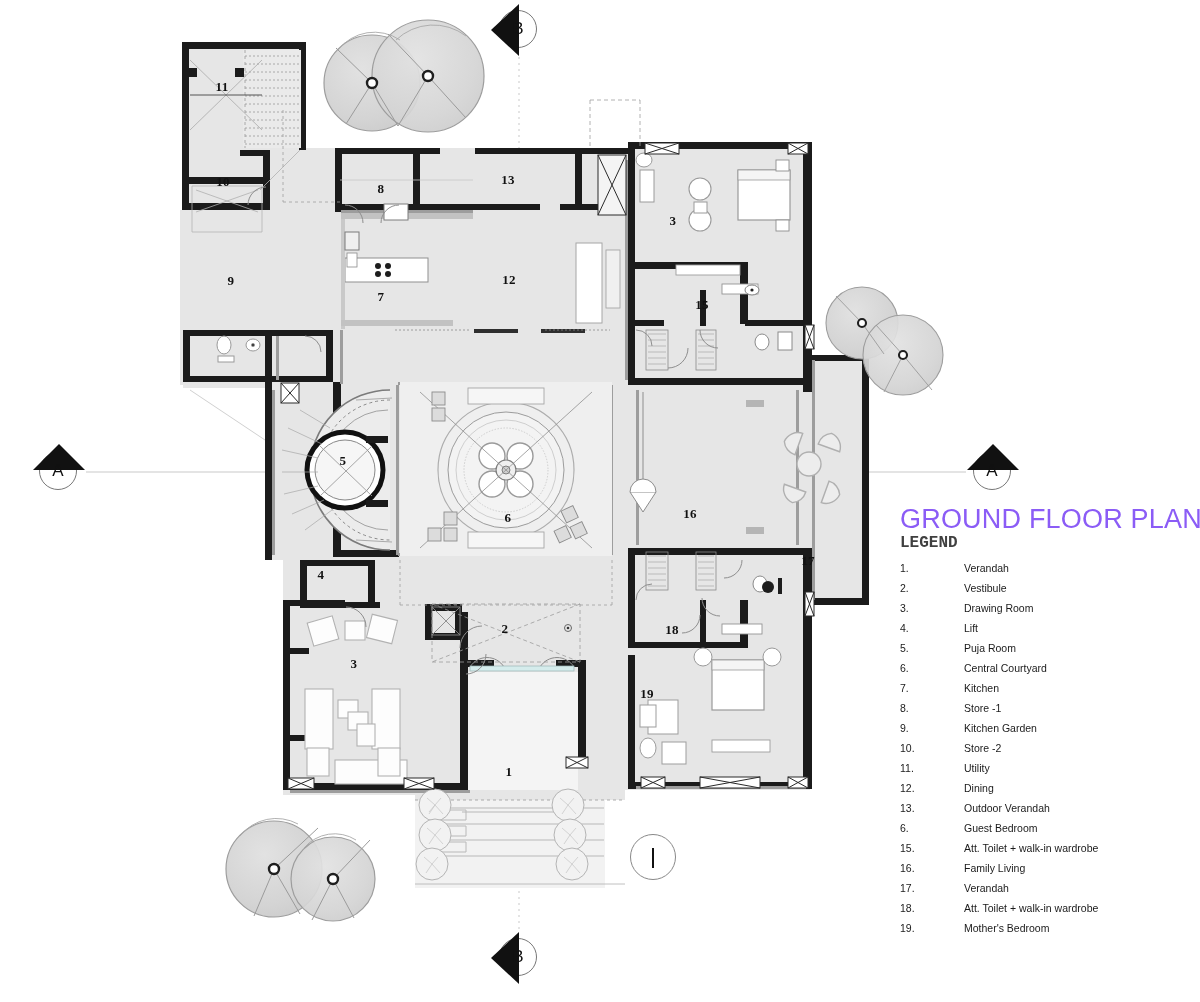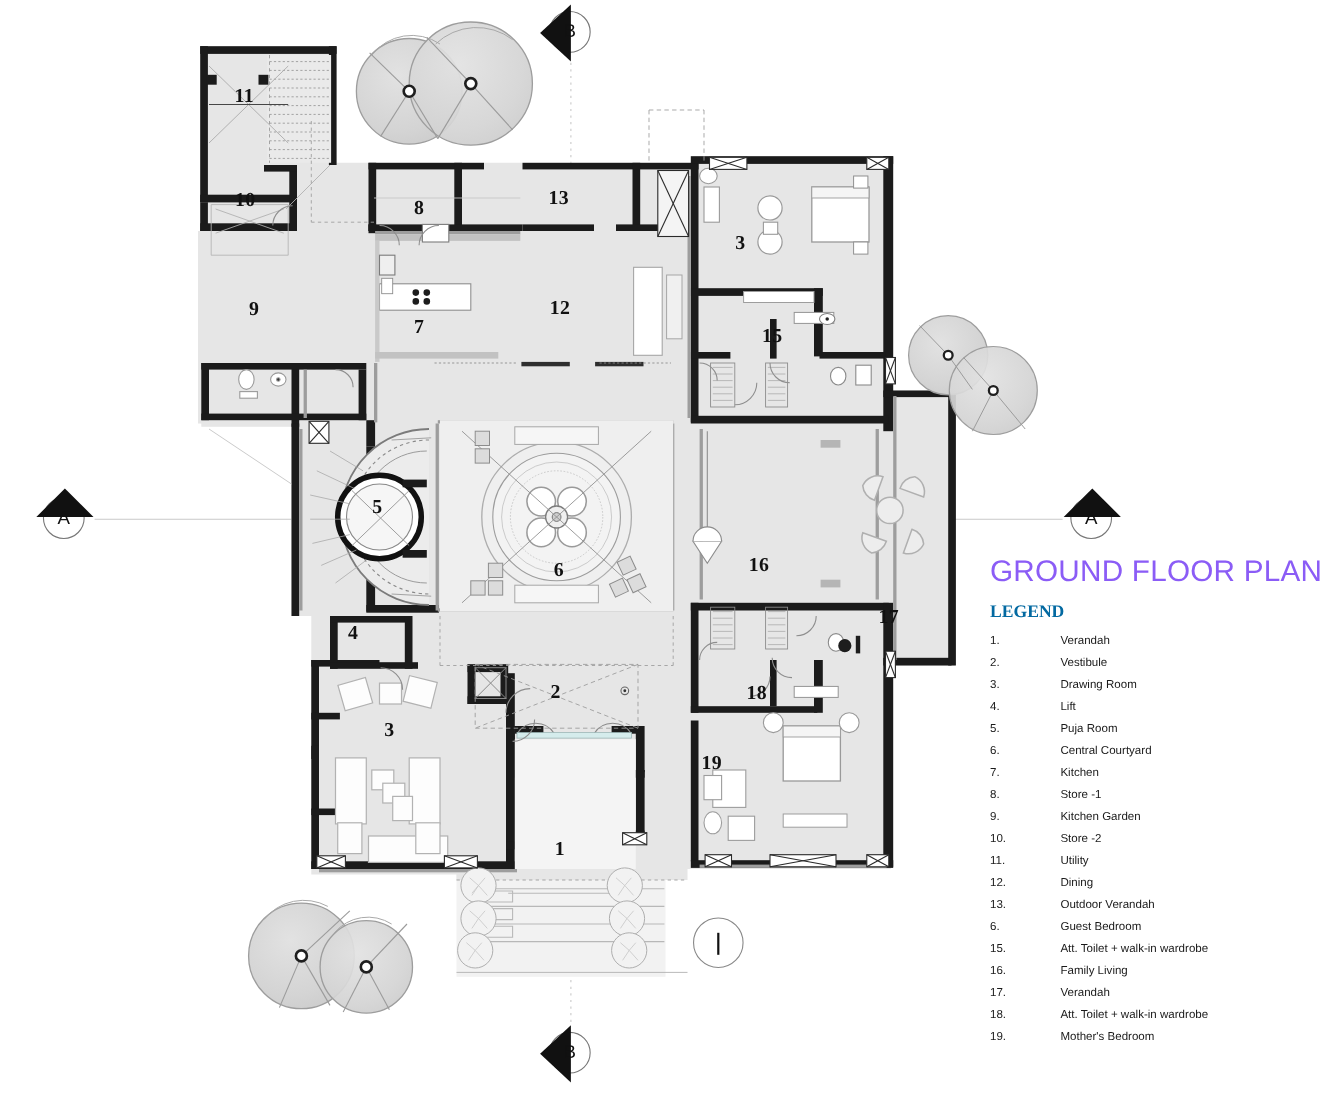--- a/index.html
+++ b/index.html
@@ -30,7 +30,7 @@
     position: absolute;
     font-family: "Liberation Serif", serif;
     font-weight: bold;
-    font-size: 18px;
+    font-size: 13px;
     color: #111111;
     transform: translate(-50%, -50%);
     white-space: nowrap;

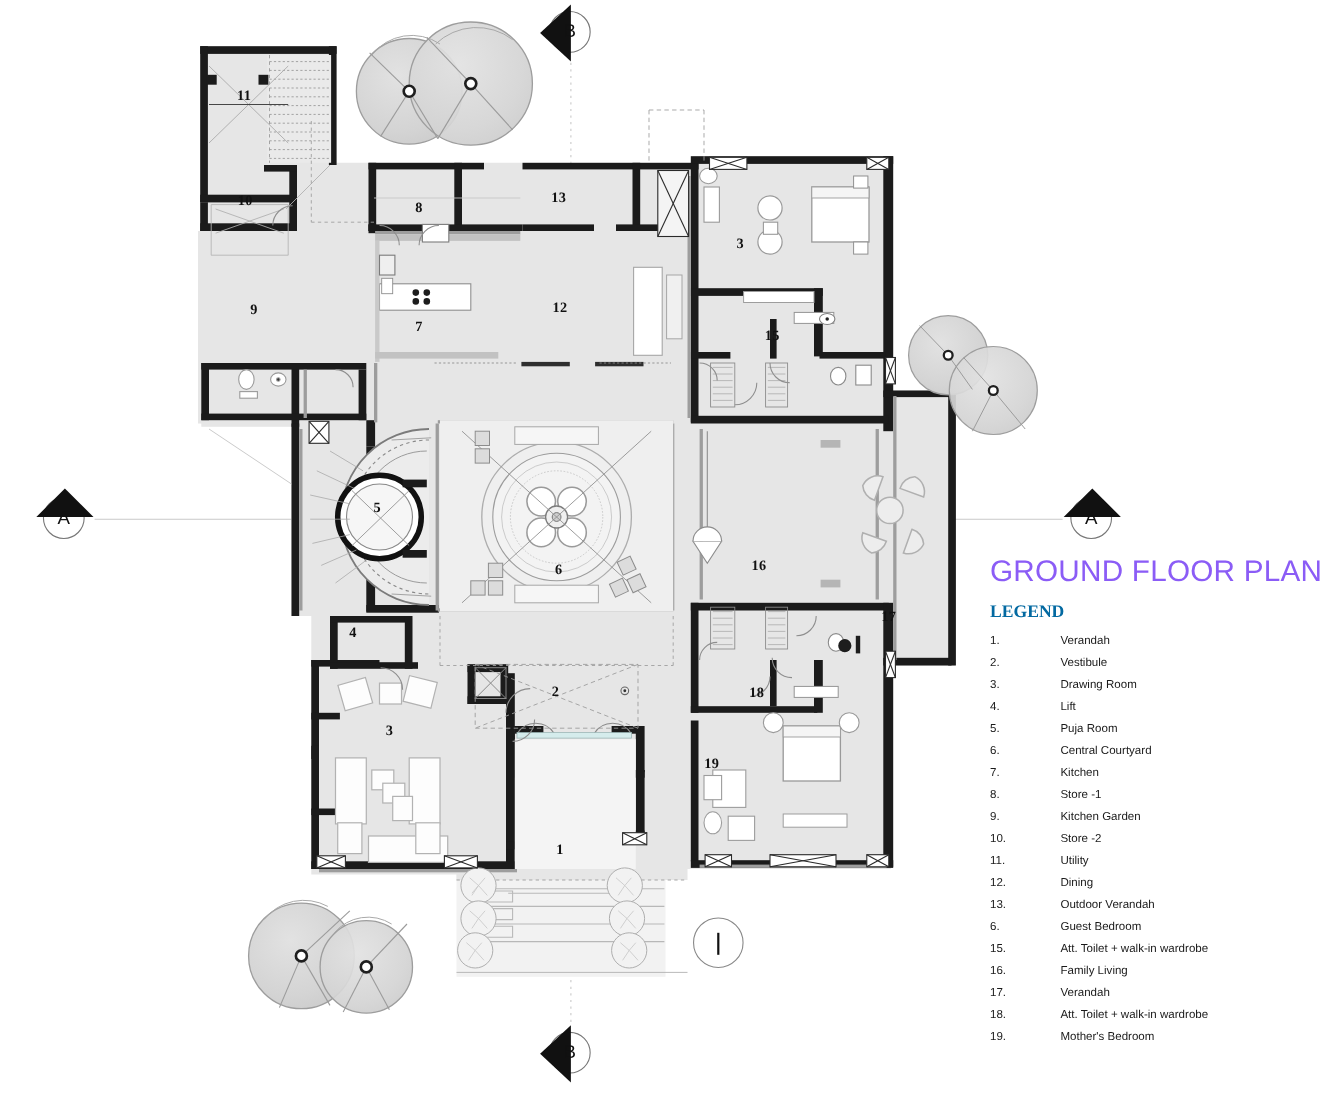--- a/index.html
+++ b/index.html
@@ -122,11 +122,11 @@
     white-space: nowrap;
   }
   #legend-title {
-    font-family: Liberation Serif, serif;
+    font-family: Liberation Mono, monospace;
     font-size: 16px;
     font-weight: bold;
-    color: #0369a1;
-    margin-top: 15px;
+    color: #404040;
+    margin-top: 1px;
     margin-bottom: 6px;
   }
   #legend-list {

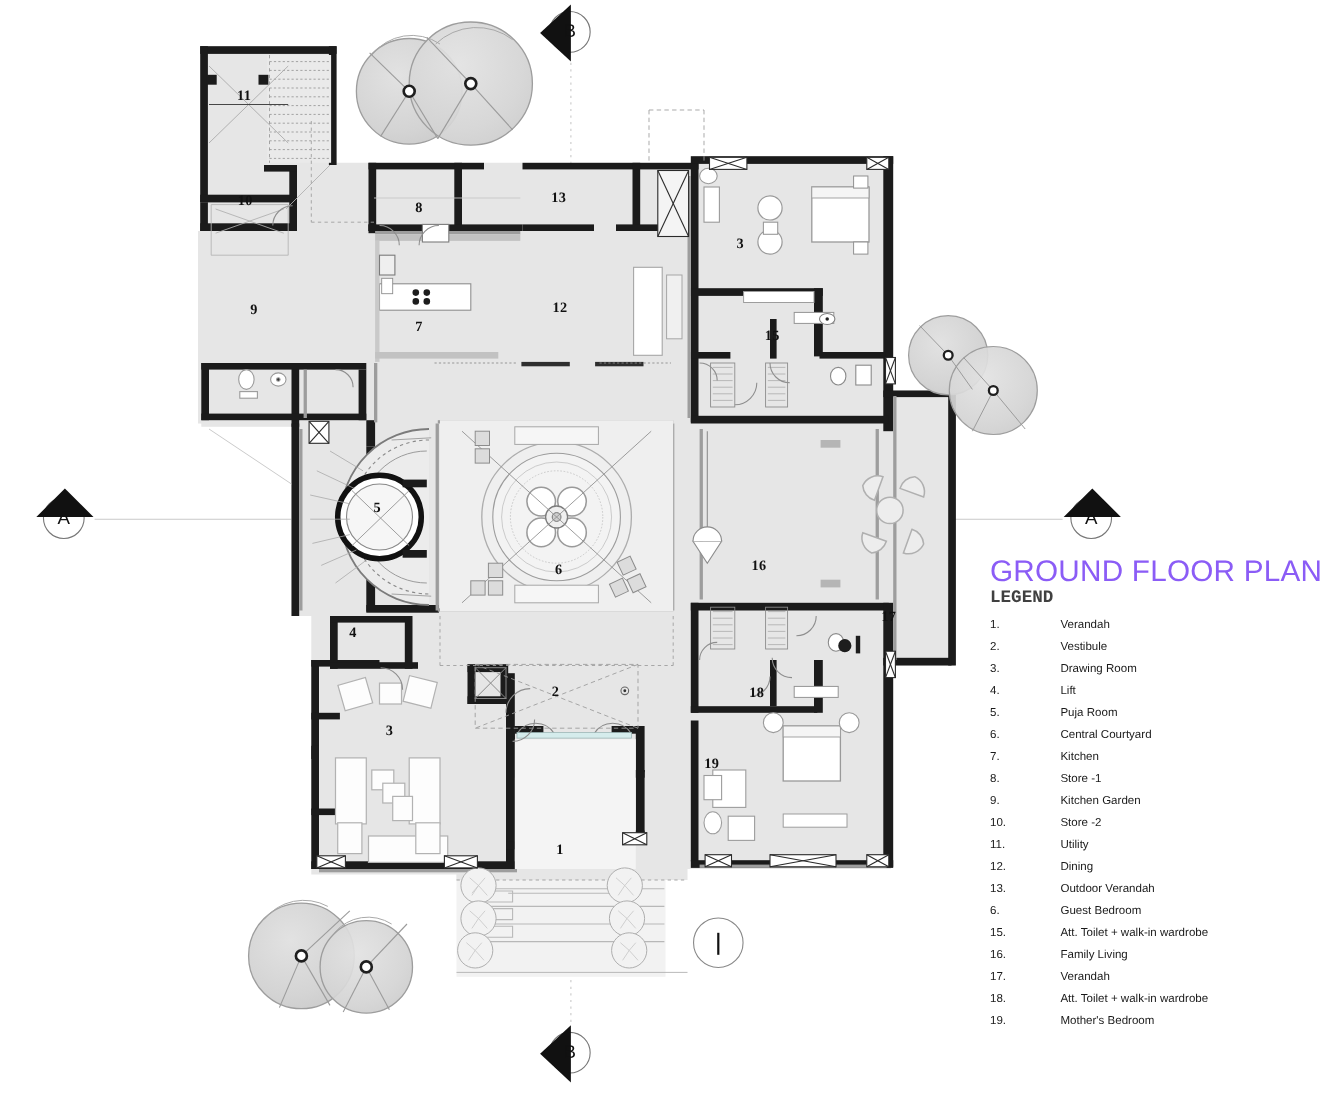--- a/index.html
+++ b/index.html
@@ -738,7 +738,7 @@
     <div class="room-num" style="left: 702px; top: 305px;">15</div>
     <div class="room-num" style="left: 690px; top: 514px;">16</div>
     <div class="room-num" style="left: 808px; top: 517px; margin-top: 44px;">17</div>
-    <div class="room-num" style="left: 688px; top: 630px;">18</div>
+    <div class="room-num" style="left: 672px; top: 630px;">18</div>
     <div class="room-num" style="left: 647px; top: 694px;">19</div>
   </div>
 

